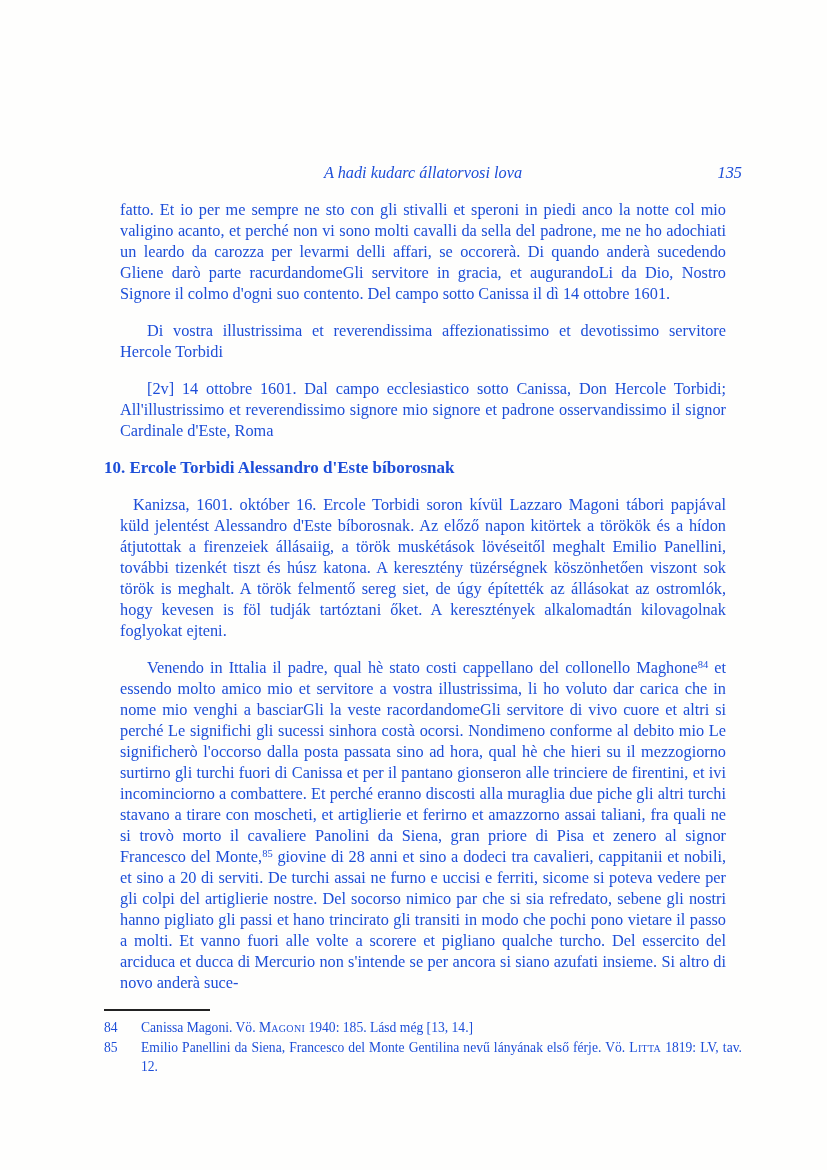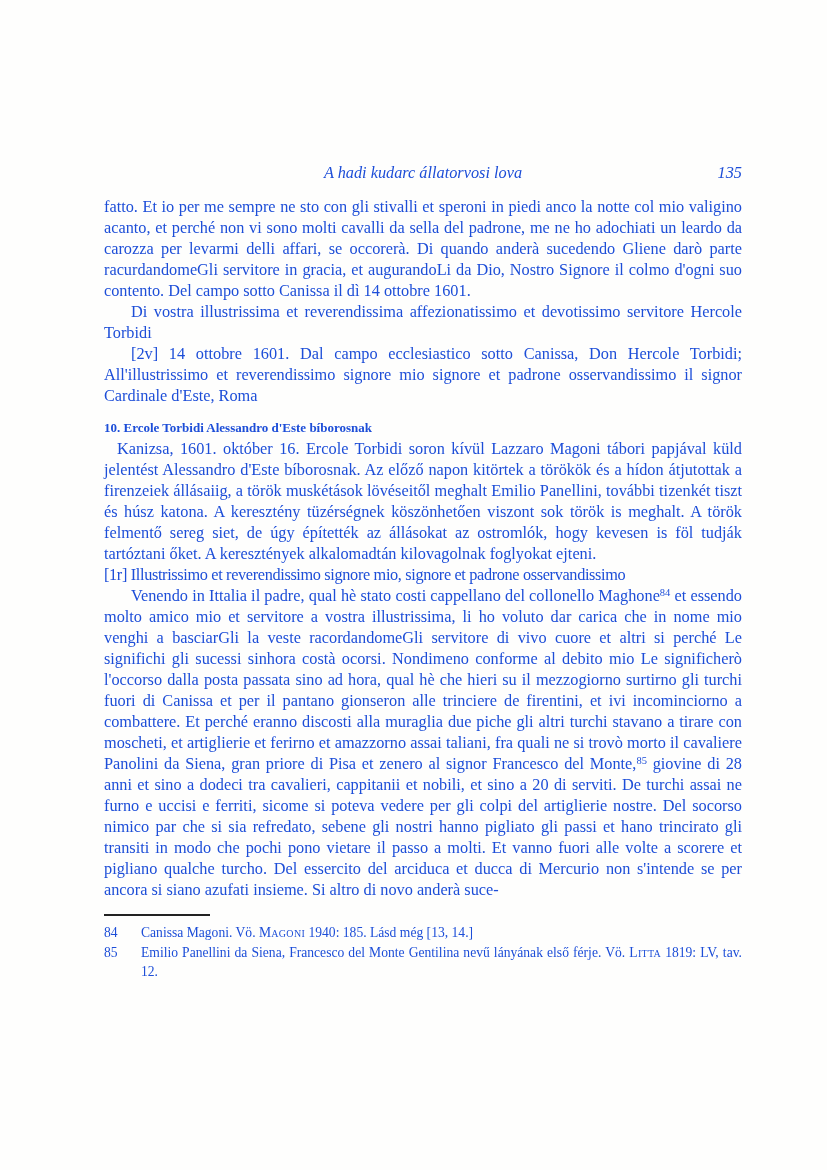--- a/index.html
+++ b/index.html
@@ -26,7 +26,7 @@
   }
   .running-title{display:inline-block;}
   .page-number{position:absolute;right:0;top:0;}
-  p.body-p{margin:0;text-align:justify;}
+  p.body-p{margin:16px;text-align:justify;}
   .indent{text-indent:27px;}
   .tight{letter-spacing:-0.35px;}
   .section-heading{

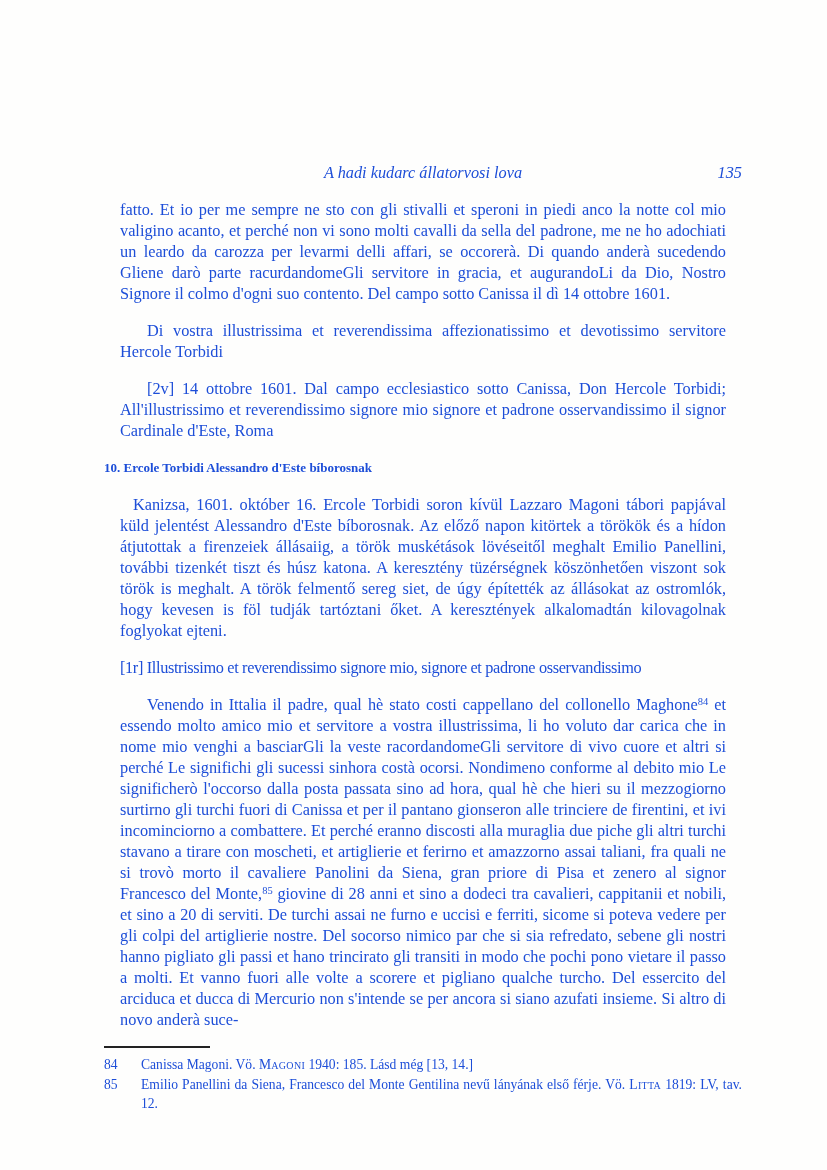--- a/index.html
+++ b/index.html
@@ -30,7 +30,7 @@
   .indent{text-indent:27px;}
   .tight{letter-spacing:-0.35px;}
   .section-heading{
-    font-size:13px;font-weight:bold;line-height:21px;
+    font-size:17px;font-weight:bold;line-height:21px;
     margin:11px 0 0 0;
   }
   .regest{

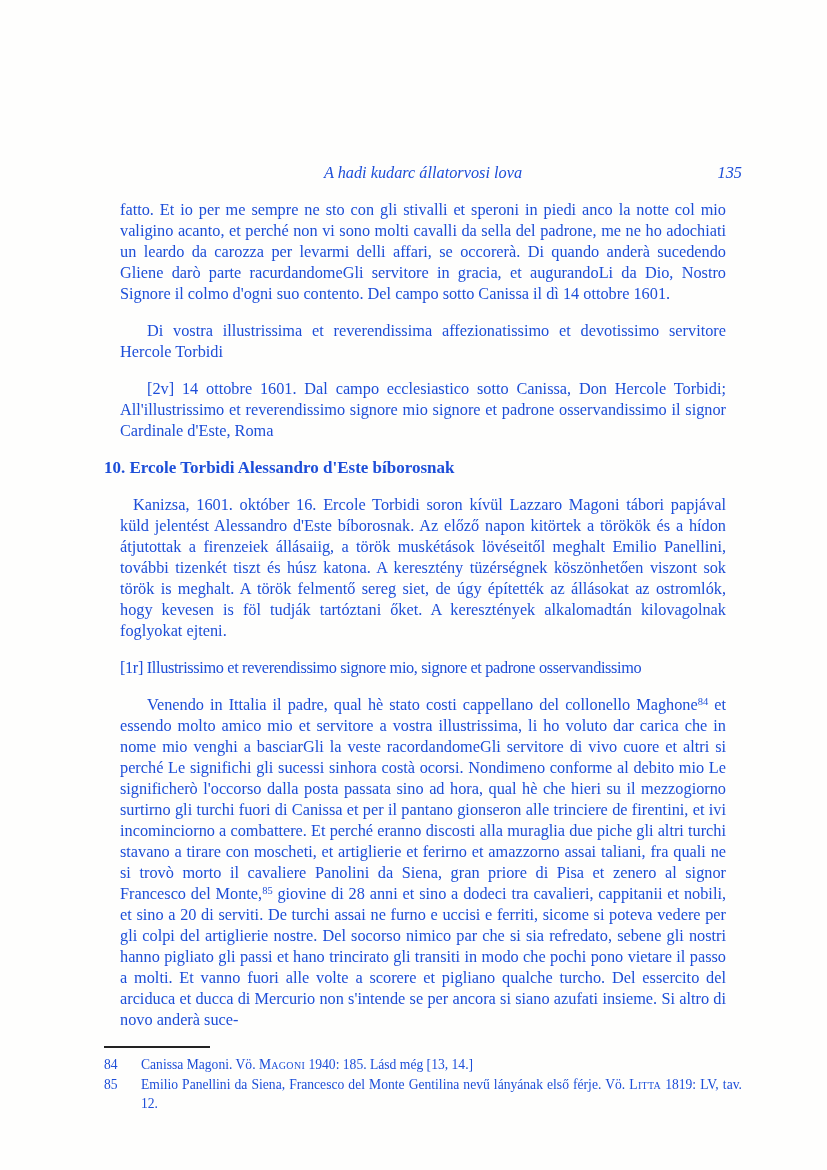--- a/index.html
+++ b/index.html
@@ -76,7 +76,6 @@
 
     <p class="body-p regest">Kanizsa, 1601. október 16. Ercole Torbidi soron kívül Lazzaro Magoni tábori papjával küld jelentést Alessandro d'Este bíborosnak. Az előző napon kitörtek a törökök és a hídon átjutottak a firenzeiek állásaiig, a török muskétások lövéseitől meghalt Emilio Panellini, további tizenkét tiszt és húsz katona. A keresztény tüzérségnek köszönhetően viszont sok török is meghalt. A török felmentő sereg siet, de úgy építették az állásokat az ostromlók, hogy kevesen is föl tudják tartóztani őket. A keresztények alkalomadtán kilovagolnak foglyokat ejteni.</p>
 
-    <p class="body-p tight">[1r] Illustrissimo et reverendissimo signore mio, signore et padrone osservandissimo</p>
 
     <p class="body-p indent"><span>Venendo in Ittalia il padre, qual hè stato costi cappellano del collonello Maghone</span><sup class="fn-ref">84</sup><span> et essendo molto amico mio et servitore a vostra illustrissima, li ho voluto dar carica che in nome mio venghi a basciarGli la veste racordandomeGli servitore di vivo cuore et altri si perché Le significhi gli sucessi sinhora costà ocorsi. Nondimeno conforme al debito mio Le significherò l'occorso dalla posta passata sino ad hora, qual hè che hieri su il mezzogiorno surtirno gli turchi fuori di Canissa et per il pantano gionseron alle trinciere de firentini, et ivi incominciorno a combattere. Et perché eranno discosti alla muraglia due piche gli altri turchi stavano a tirare con moscheti, et artiglierie et ferirno et amazzorno assai taliani, fra quali ne si trovò morto il cavaliere Panolini da Siena, gran priore di Pisa et zenero al signor Francesco del Monte,</span><sup class="fn-ref">85</sup><span> giovine di 28 anni et sino a dodeci tra cavalieri, cappitanii et nobili, et sino a 20 di serviti. De turchi assai ne furno e uccisi e ferriti, sicome si poteva vedere per gli colpi del artiglierie nostre. Del socorso nimico par che si sia refredato, sebene gli nostri hanno pigliato gli passi et hano trincirato gli transiti in modo che pochi pono vietare il passo a molti. Et vanno fuori alle volte a scorere et pigliano qualche turcho. Del essercito del arciduca et ducca di Mercurio non s'intende se per ancora si siano azufati insieme. Si altro di novo anderà suce-</span></p>
 

